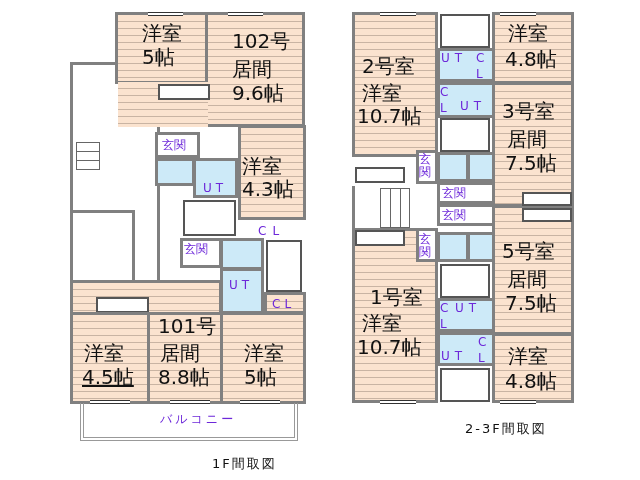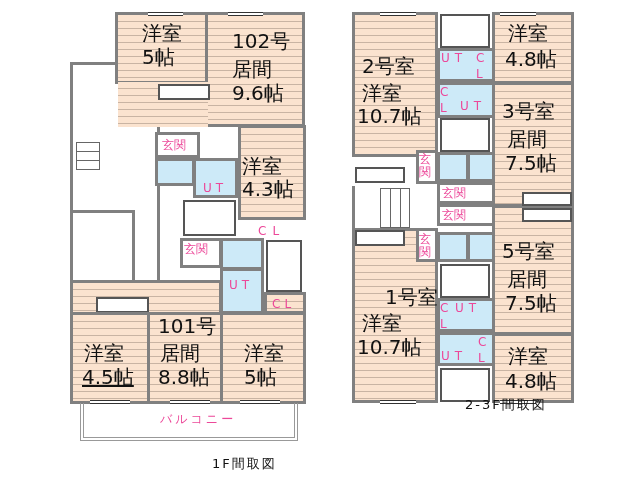--- a/index.html
+++ b/index.html
@@ -14,7 +14,7 @@
   .plain { background: #ffffff; }
   .wall { border: 3px solid #808080; }
   .lbl { position: absolute; color: #111; font-size: 20px; line-height: 22px; white-space: nowrap; }
-  .sm { position: absolute; font-size: 12px; color: #ec4899; line-height: 13px; white-space: nowrap; }
+  .sm { position: absolute; font-size: 12px; color: #6d28d9; line-height: 13px; white-space: nowrap; }
   .fx { position: absolute; border: 2px solid #555; background: #fff; }
   .cap { position: absolute; font-size: 13px; color: #111; letter-spacing: 2px; white-space: nowrap; }
   .win { position: absolute; height: 4px; background: #fff; border-top: 1px solid #333; border-bottom: 1px solid #333; }

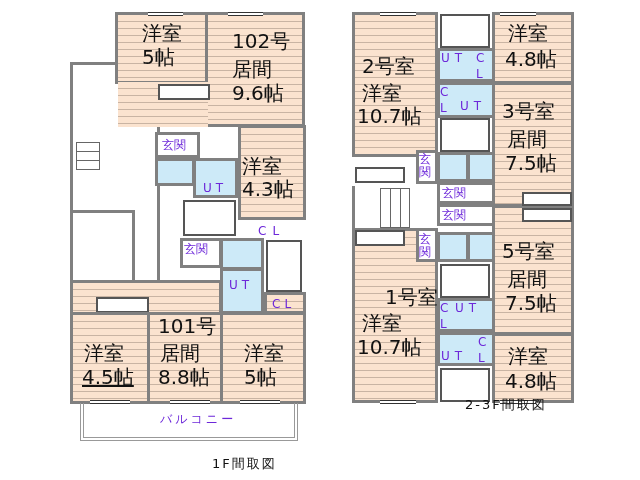--- a/index.html
+++ b/index.html
@@ -156,7 +156,7 @@
   <span class="lbl" style="left:505px;top:370px;">4.8帖</span>
 
   <span class="sm" style="left:419px;top:233px;width:14px;white-space:normal;">玄関</span>
-  <span class="lbl" style="left:385px;top:286px;">1号室</span>
+  <span class="lbl" style="left:370px;top:286px;">1号室</span>
   <span class="lbl" style="left:362px;top:312px;">洋室</span>
   <span class="lbl" style="left:357px;top:336px;">10.7帖</span>
   <span class="sm" style="left:441px;top:350px;letter-spacing:5px;">UT</span>

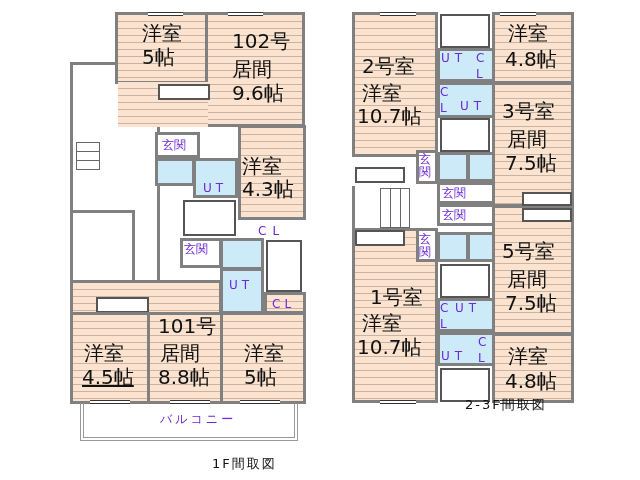--- a/index.html
+++ b/index.html
@@ -163,7 +163,7 @@
   <span class="sm" style="left:440px;top:302px;">C</span>
   <span class="sm" style="left:440px;top:318px;">L</span>
 
-  <span class="cap" style="left:465px;top:396px;">2-3F間取図</span>
+  <span class="cap" style="left:465px;top:420px;">2-3F間取図</span>
 </div>
 
 </body></html>

